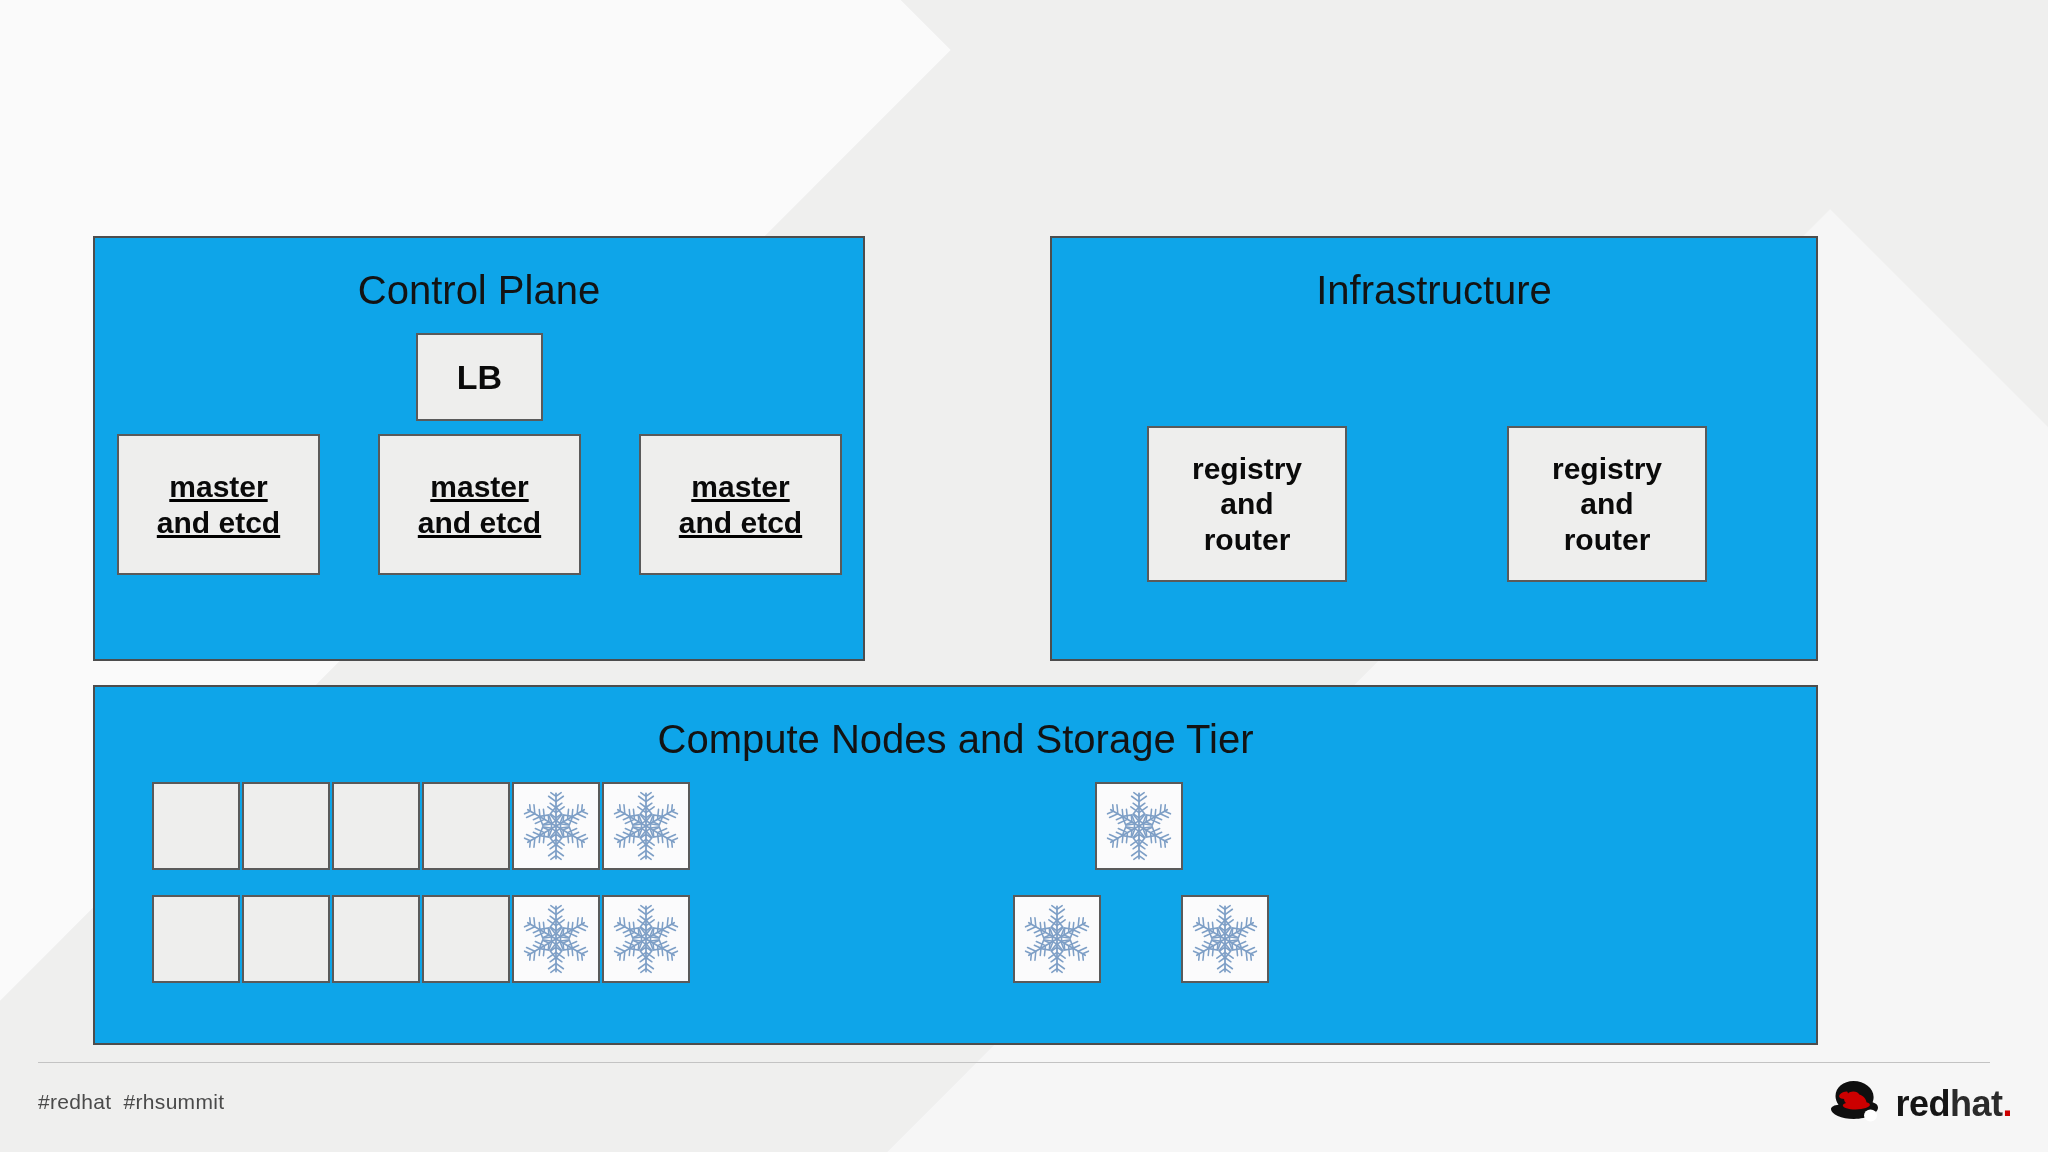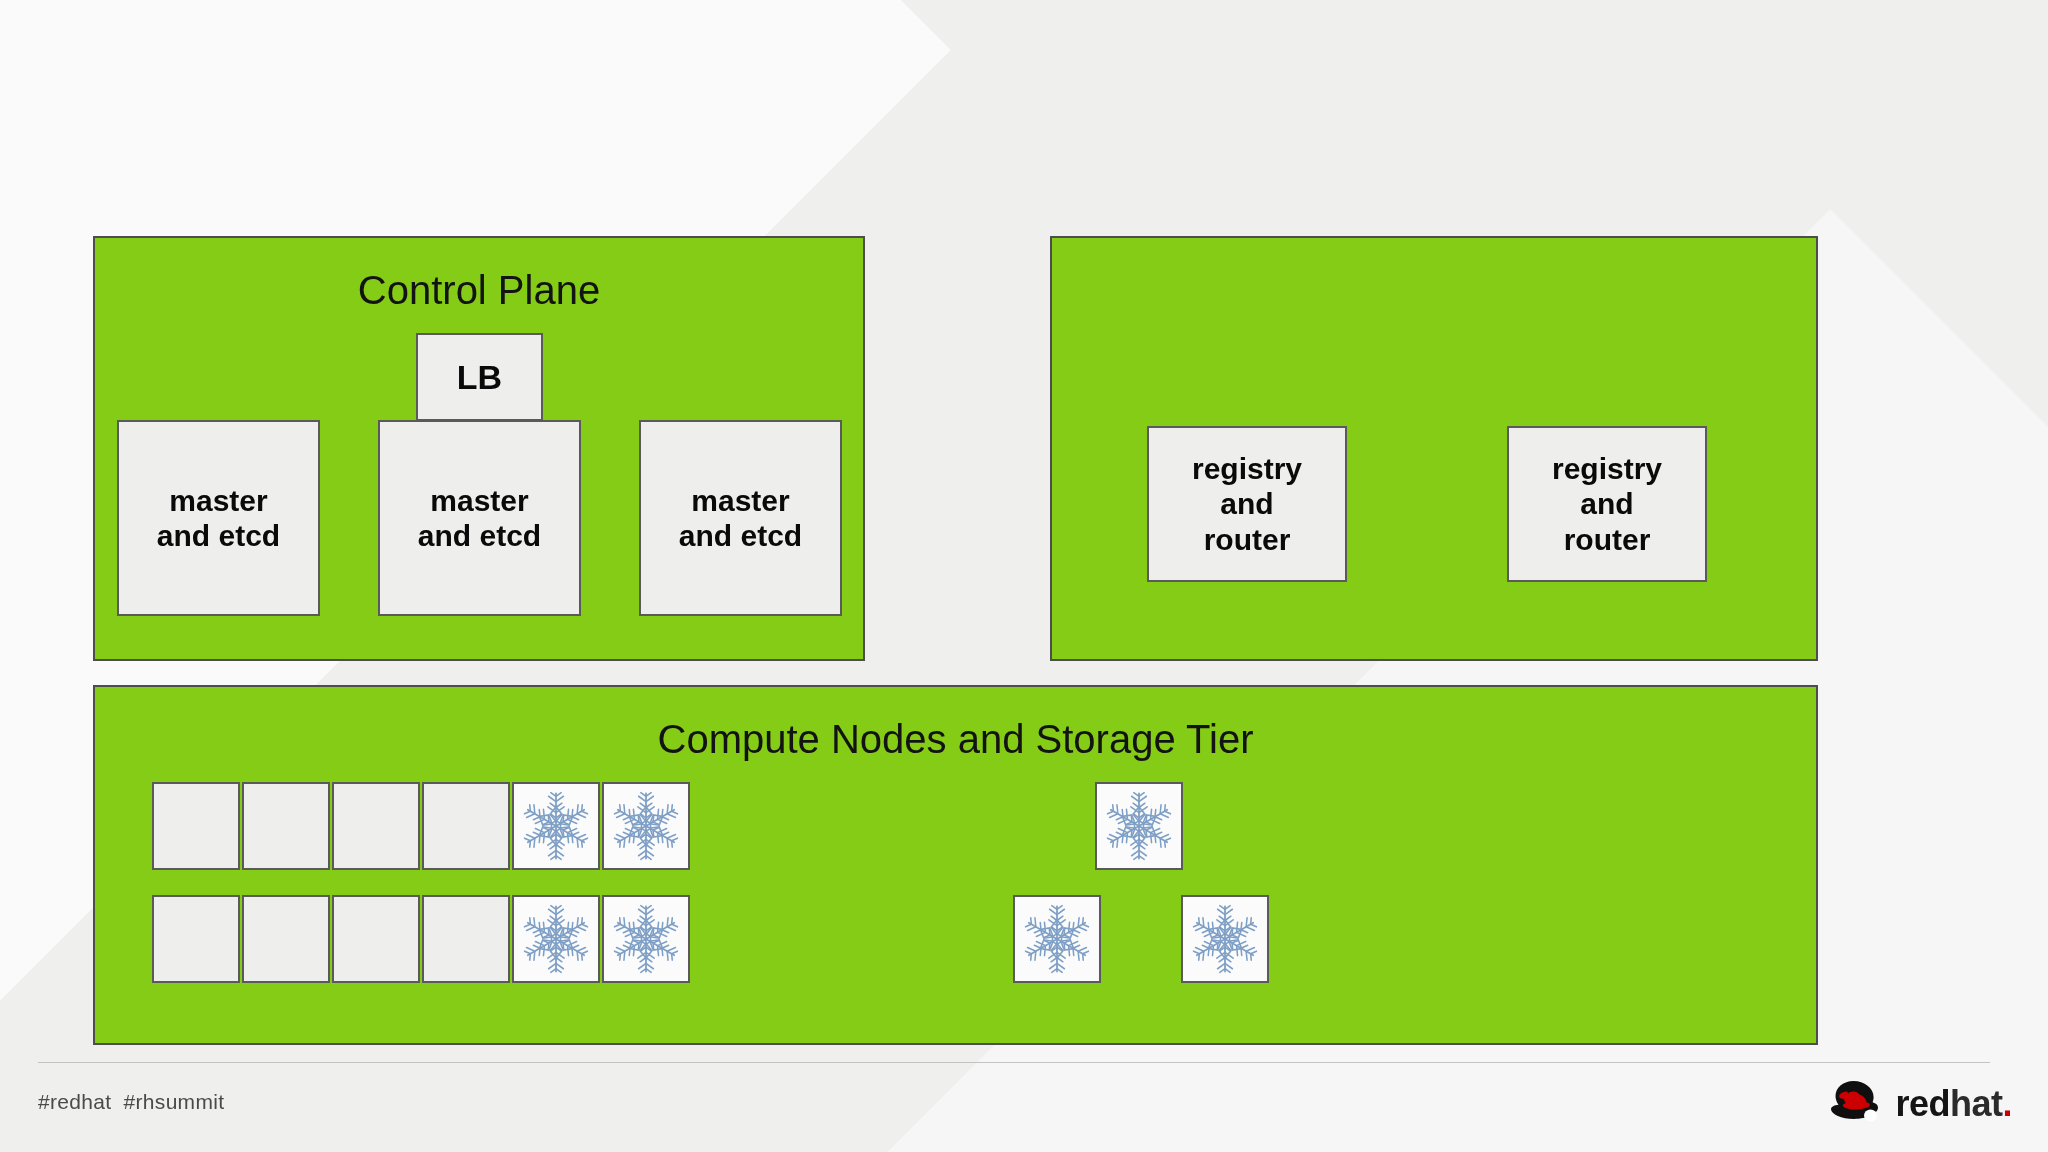--- a/index.html
+++ b/index.html
@@ -74,7 +74,7 @@
   .group-box {
     position: absolute;
     border: 2px solid #4d4d4d;
-    background: #84cc16;
+    background: #0ea5e9;
     box-sizing: border-box;
   }
   .group-title {

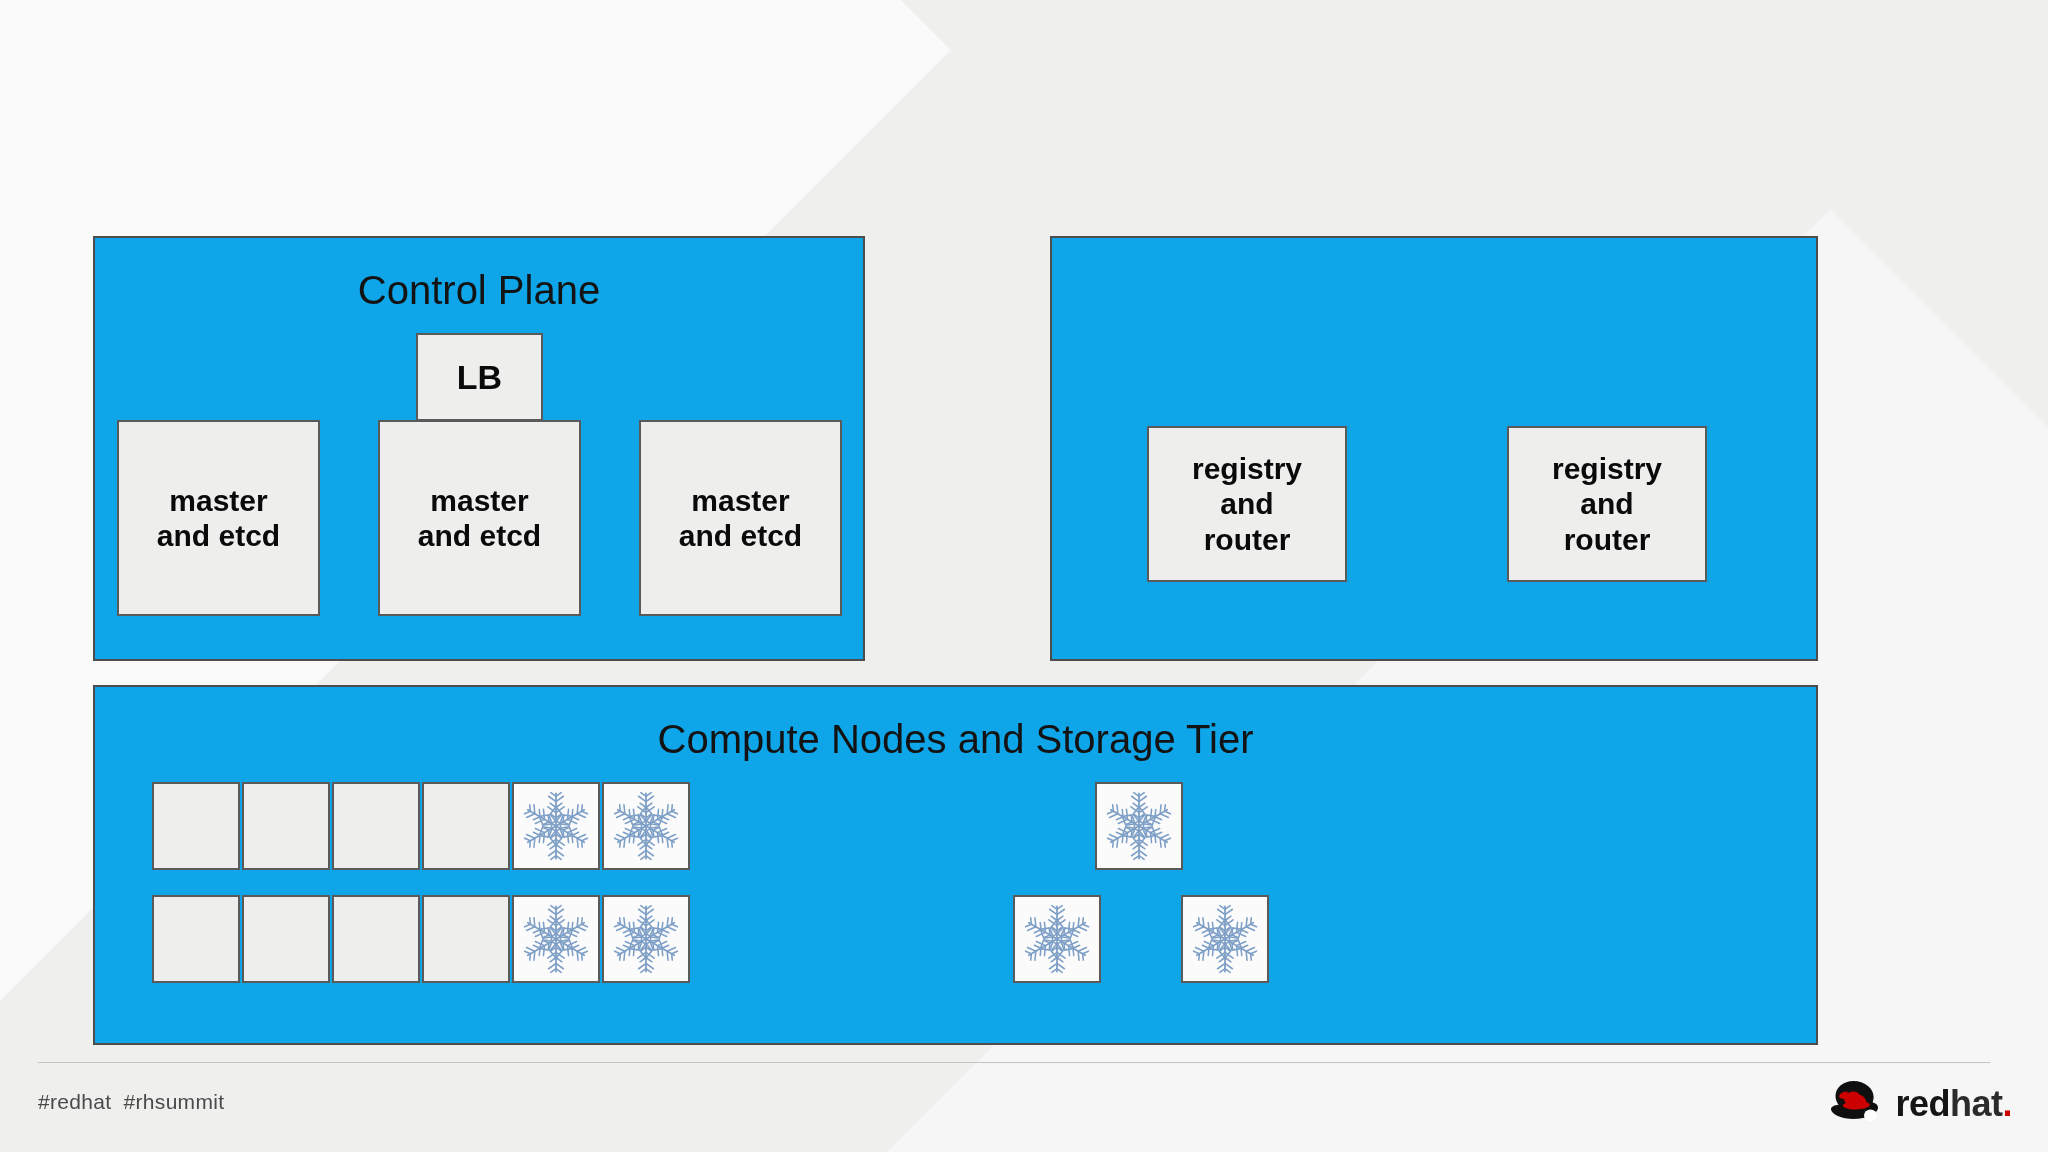--- a/index.html
+++ b/index.html
@@ -230,6 +230,7 @@
     </div>
 
     <div id="infrastructure-box" class="group-box">
+      <div id="infrastructure-title" class="group-title">Infrastructure</div>
 
       <div id="registry-1" class="node-box registry-box">
         <span class="node-label">registry<br>and<br>router</span>

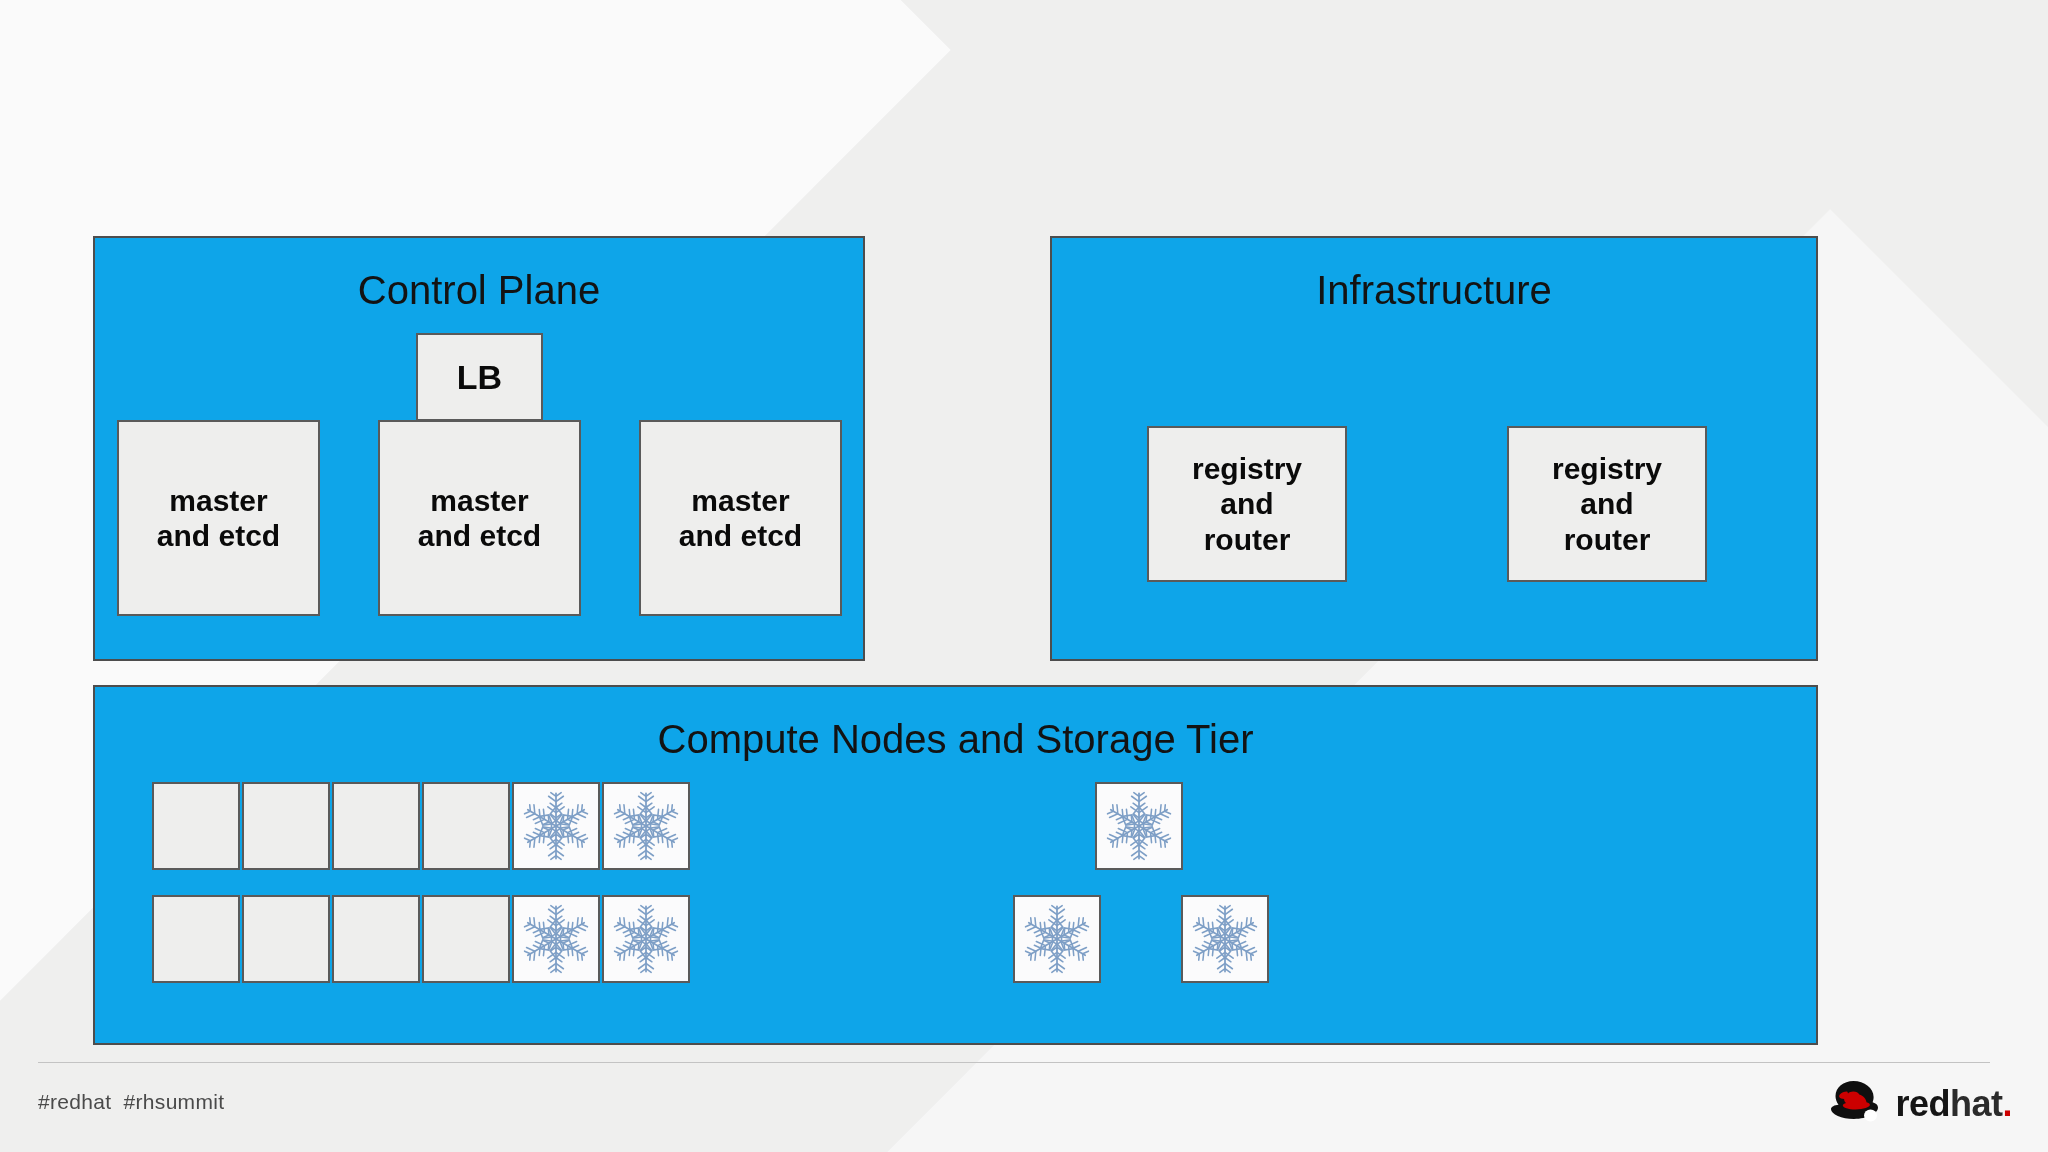--- a/index.html
+++ b/index.html
@@ -126,7 +126,7 @@
   #lb-box .node-label { font-size: 34px; }
 
   
-  .master-box { top: 182px; width: 203px; height: 196px; }
+  .master-box { top: 196px; width: 203px; height: 141px; text-decoration: underline; }
   #master-1 { left: 22px; }
   #master-2 { left: 283px; }
   #master-3 { left: 544px; }

